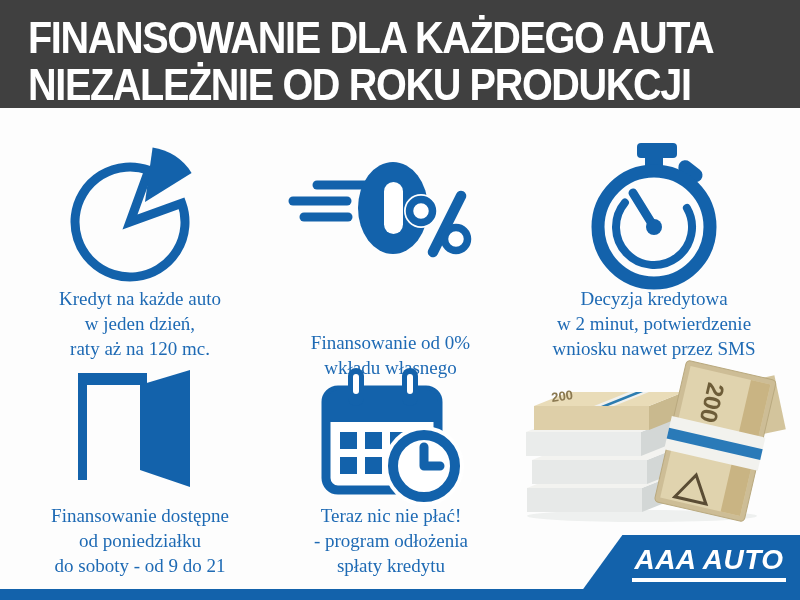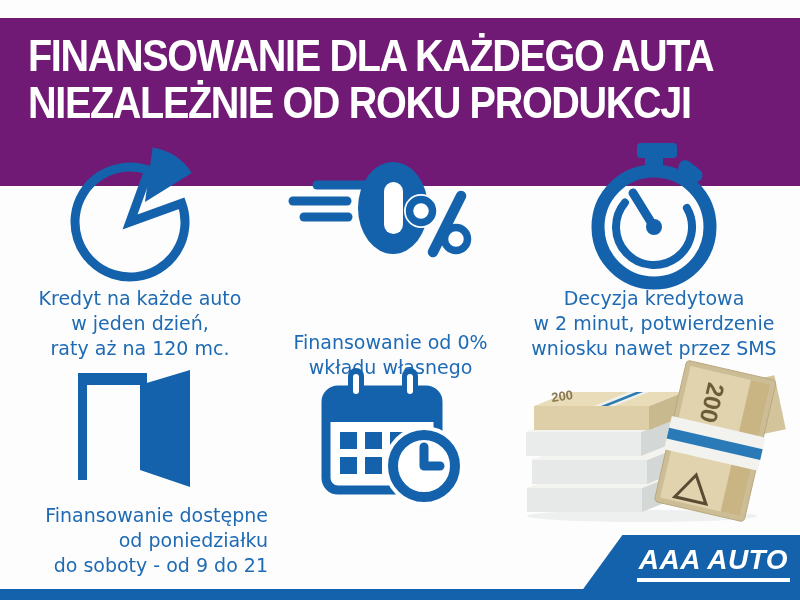--- a/index.html
+++ b/index.html
@@ -9,8 +9,8 @@
   }
   
   .header{
-    position:absolute;left:0;top:0;width:800px;height:168px;
-    background:#701a75;box-sizing:border-box;padding:14px 0 0 28px;margin-top:18px;
+    position:absolute;left:0;top:0;width:800px;height:108px;
+    background:#404040;box-sizing:border-box;padding:14px 0 0 28px;
   }
   .header .hline{
     display:block;color:#ffffff;font-family:"Liberation Sans",sans-serif;

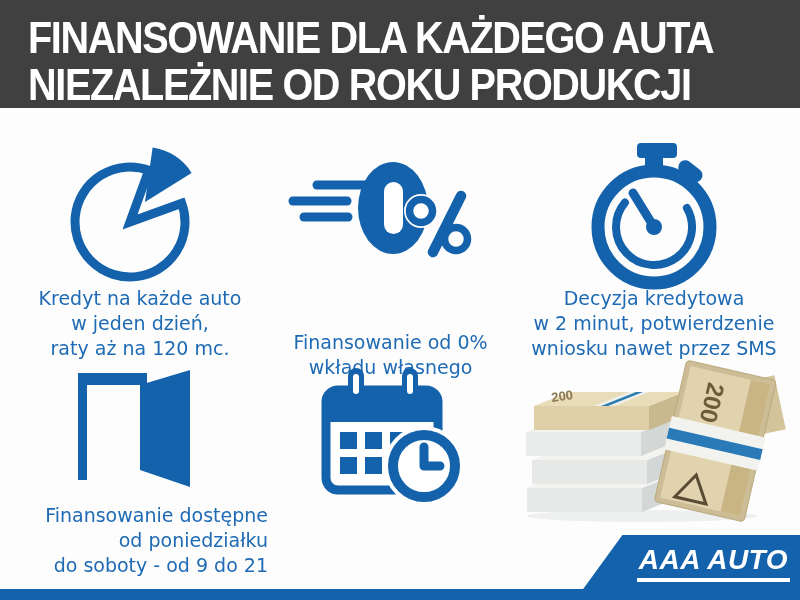--- a/index.html
+++ b/index.html
@@ -20,7 +20,7 @@
   
   .cap{
     position:absolute;text-align:center;color:#1e6ab4;
-    font-size:19px;line-height:25px;white-space:pre-line;
+    font-size:19px;line-height:25px;white-space:pre-line;font-family:Liberation Serif, serif;
   }
   .icon-box{position:absolute;}
   

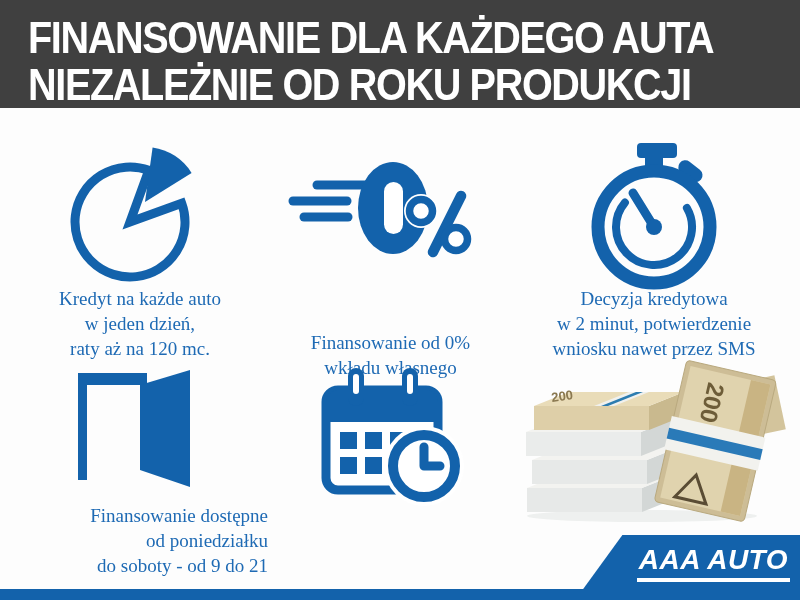--- a/index.html
+++ b/index.html
@@ -96,7 +96,7 @@
       <polygon points="75,23 125,8 125,125 75,108" fill="#1362ab"></polygon>
     </svg>
   </div>
-  <div class="cap" style="left:12px;top:503px;width:256px;text-align:right;">Finansowanie dostępne
+  <div class="cap" style="left:12px;top:503px;width:256px;">Finansowanie dostępne
 od poniedziałku
 do soboty - od 9 do 21</div>
 

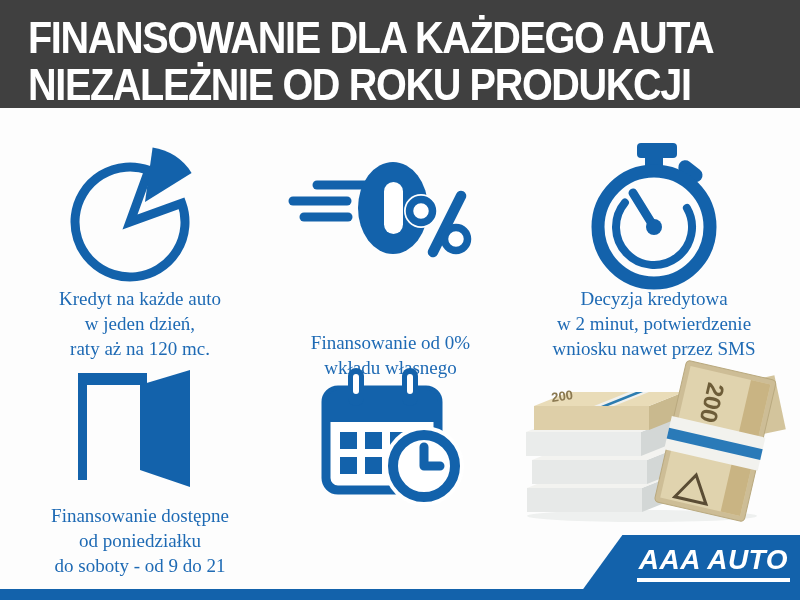--- a/index.html
+++ b/index.html
@@ -123,6 +123,9 @@
       <path d="M116,87 L116,106 L132,106" fill="none" stroke="#1362ab" stroke-width="9" stroke-linecap="round" stroke-linejoin="round"></path>
     </svg>
   </div>
+  <div class="cap" style="left:272px;top:503px;width:238px;">Teraz nic nie płać!
+- program odłożenia
+spłaty kredytu</div>
 
   <div class="icon-box" style="left:512px;top:356px;">
     <svg width="275" height="168" viewBox="0 0 275 168">

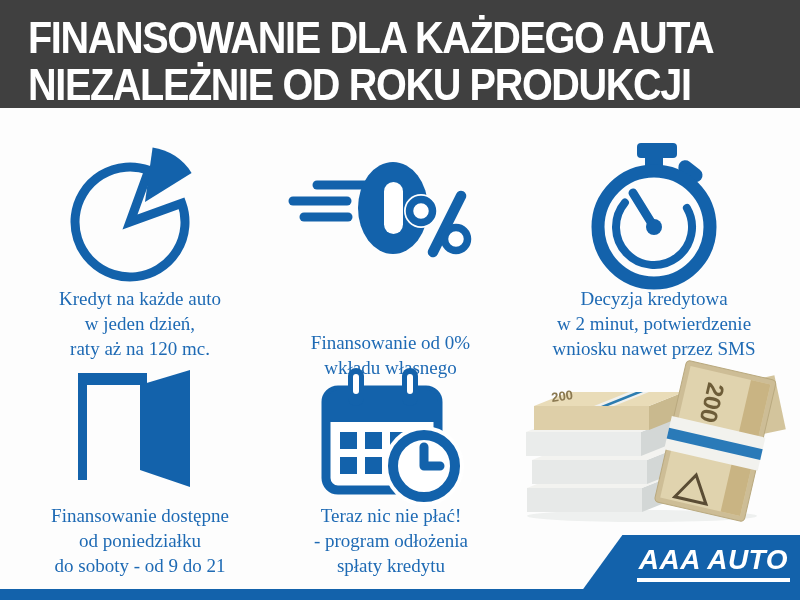--- a/index.html
+++ b/index.html
@@ -30,7 +30,7 @@
     -webkit-clip-path:polygon(20% 0,100% 0,100% 100%,2% 100%);
     clip-path:polygon(20% 0,100% 0,100% 100%,2% 100%);
   }
-  .logo-text-wrap{position:absolute;left:628px;top:544px;width:162px;text-align:right;}
+  .logo-text-wrap{position:absolute;left:628px;top:544px;width:162px;text-align:center;}
   .logo-text{
     display:inline-block;color:#ffffff;font-family:"Liberation Sans",sans-serif;
     font-weight:bold;font-style:italic;font-size:28px;letter-spacing:0.5px;

